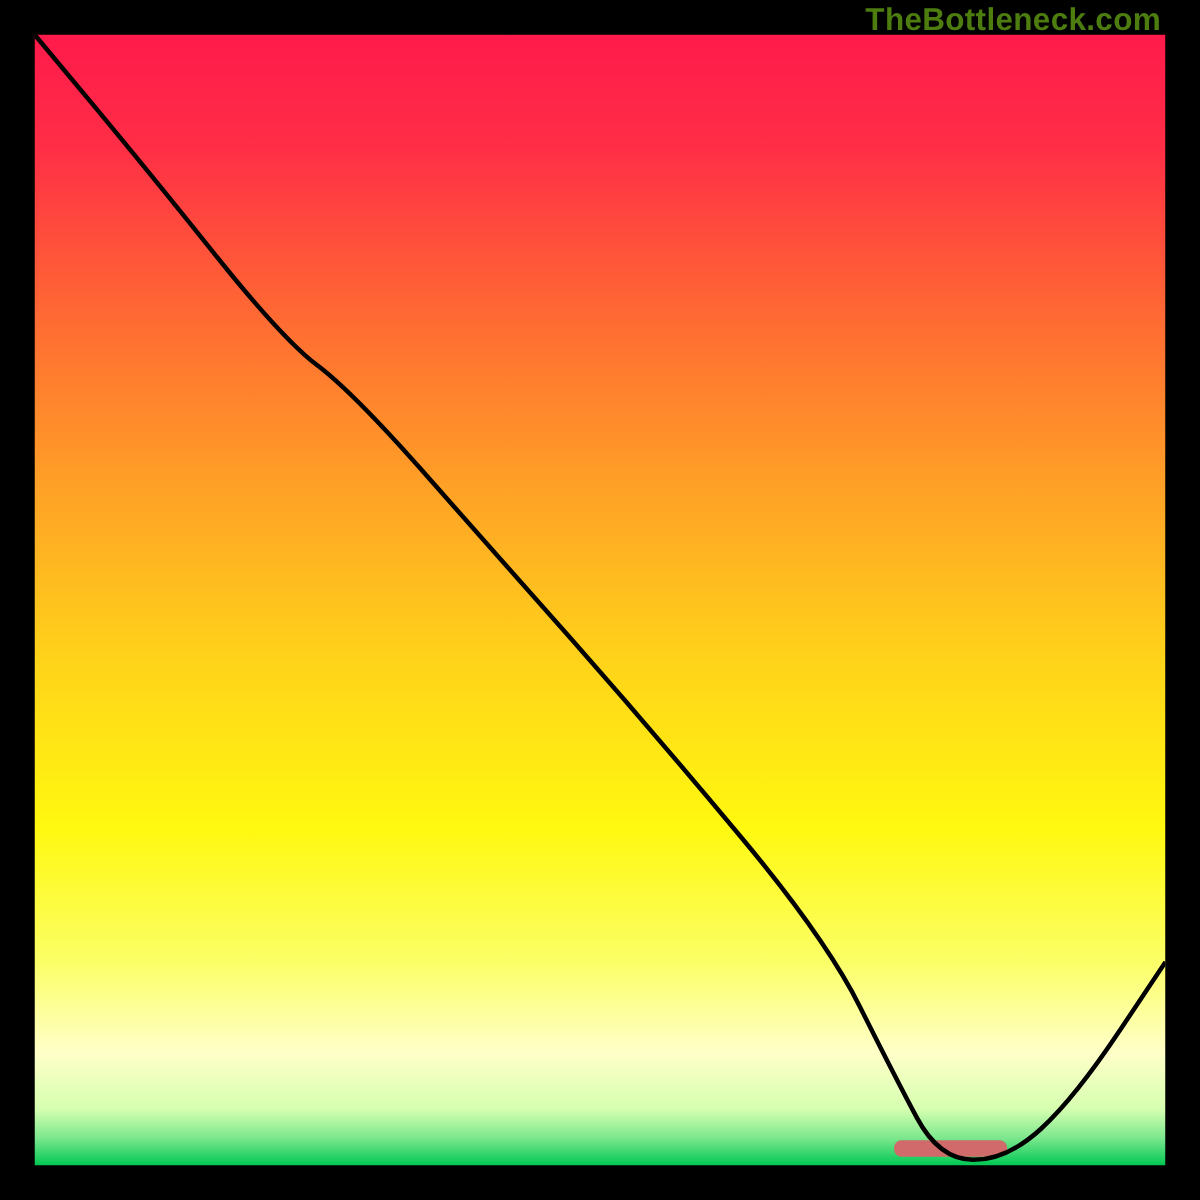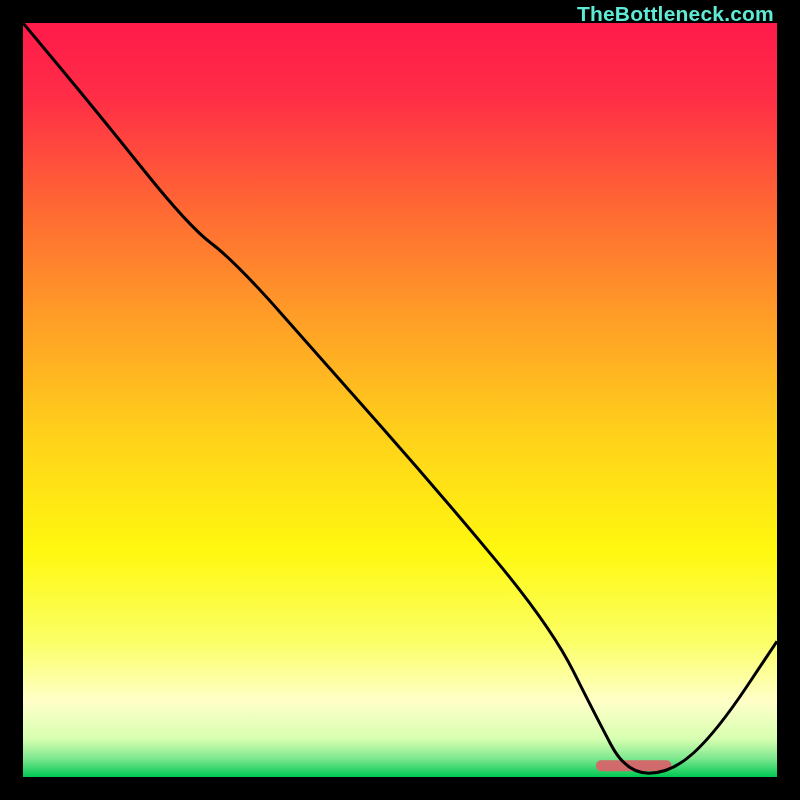--- a/index.html
+++ b/index.html
@@ -30,7 +30,7 @@
     position: absolute;
     top: 2px;
     right: 26px;
-    color: #5eead4;
+    color: #4d7c0f;
     font-size: 21px;
     font-weight: 600;
     letter-spacing: 0.2px;

